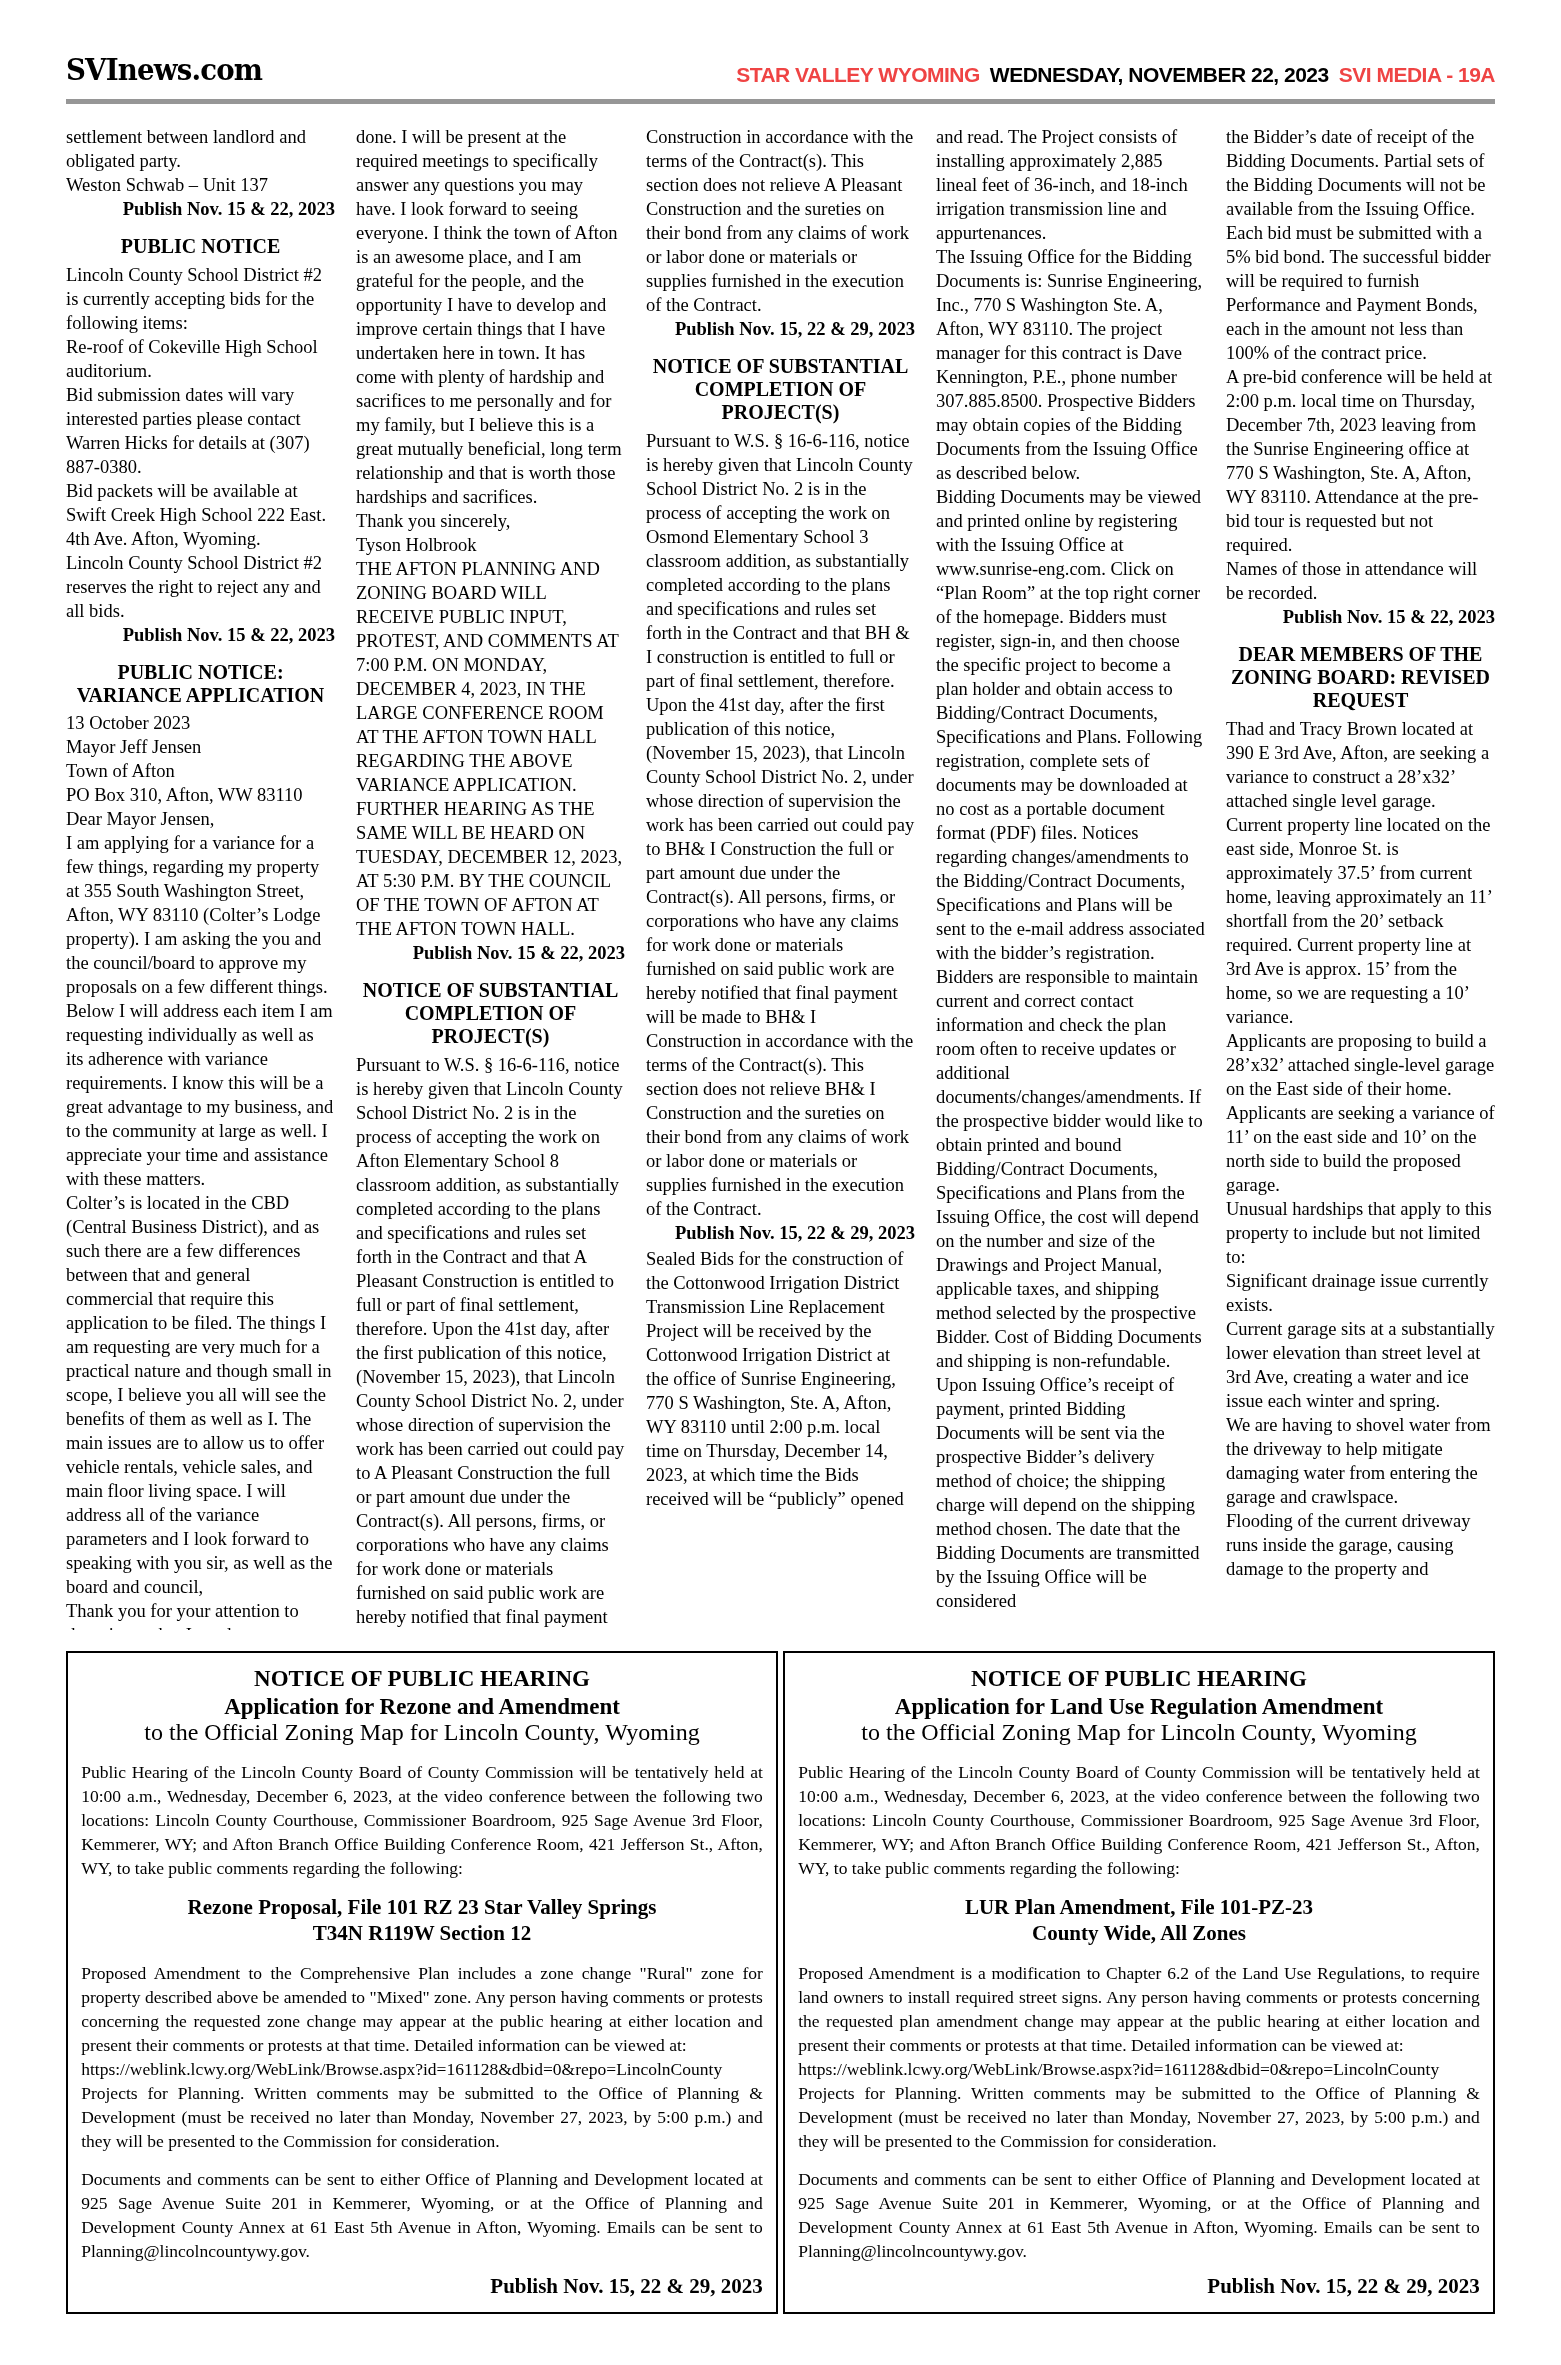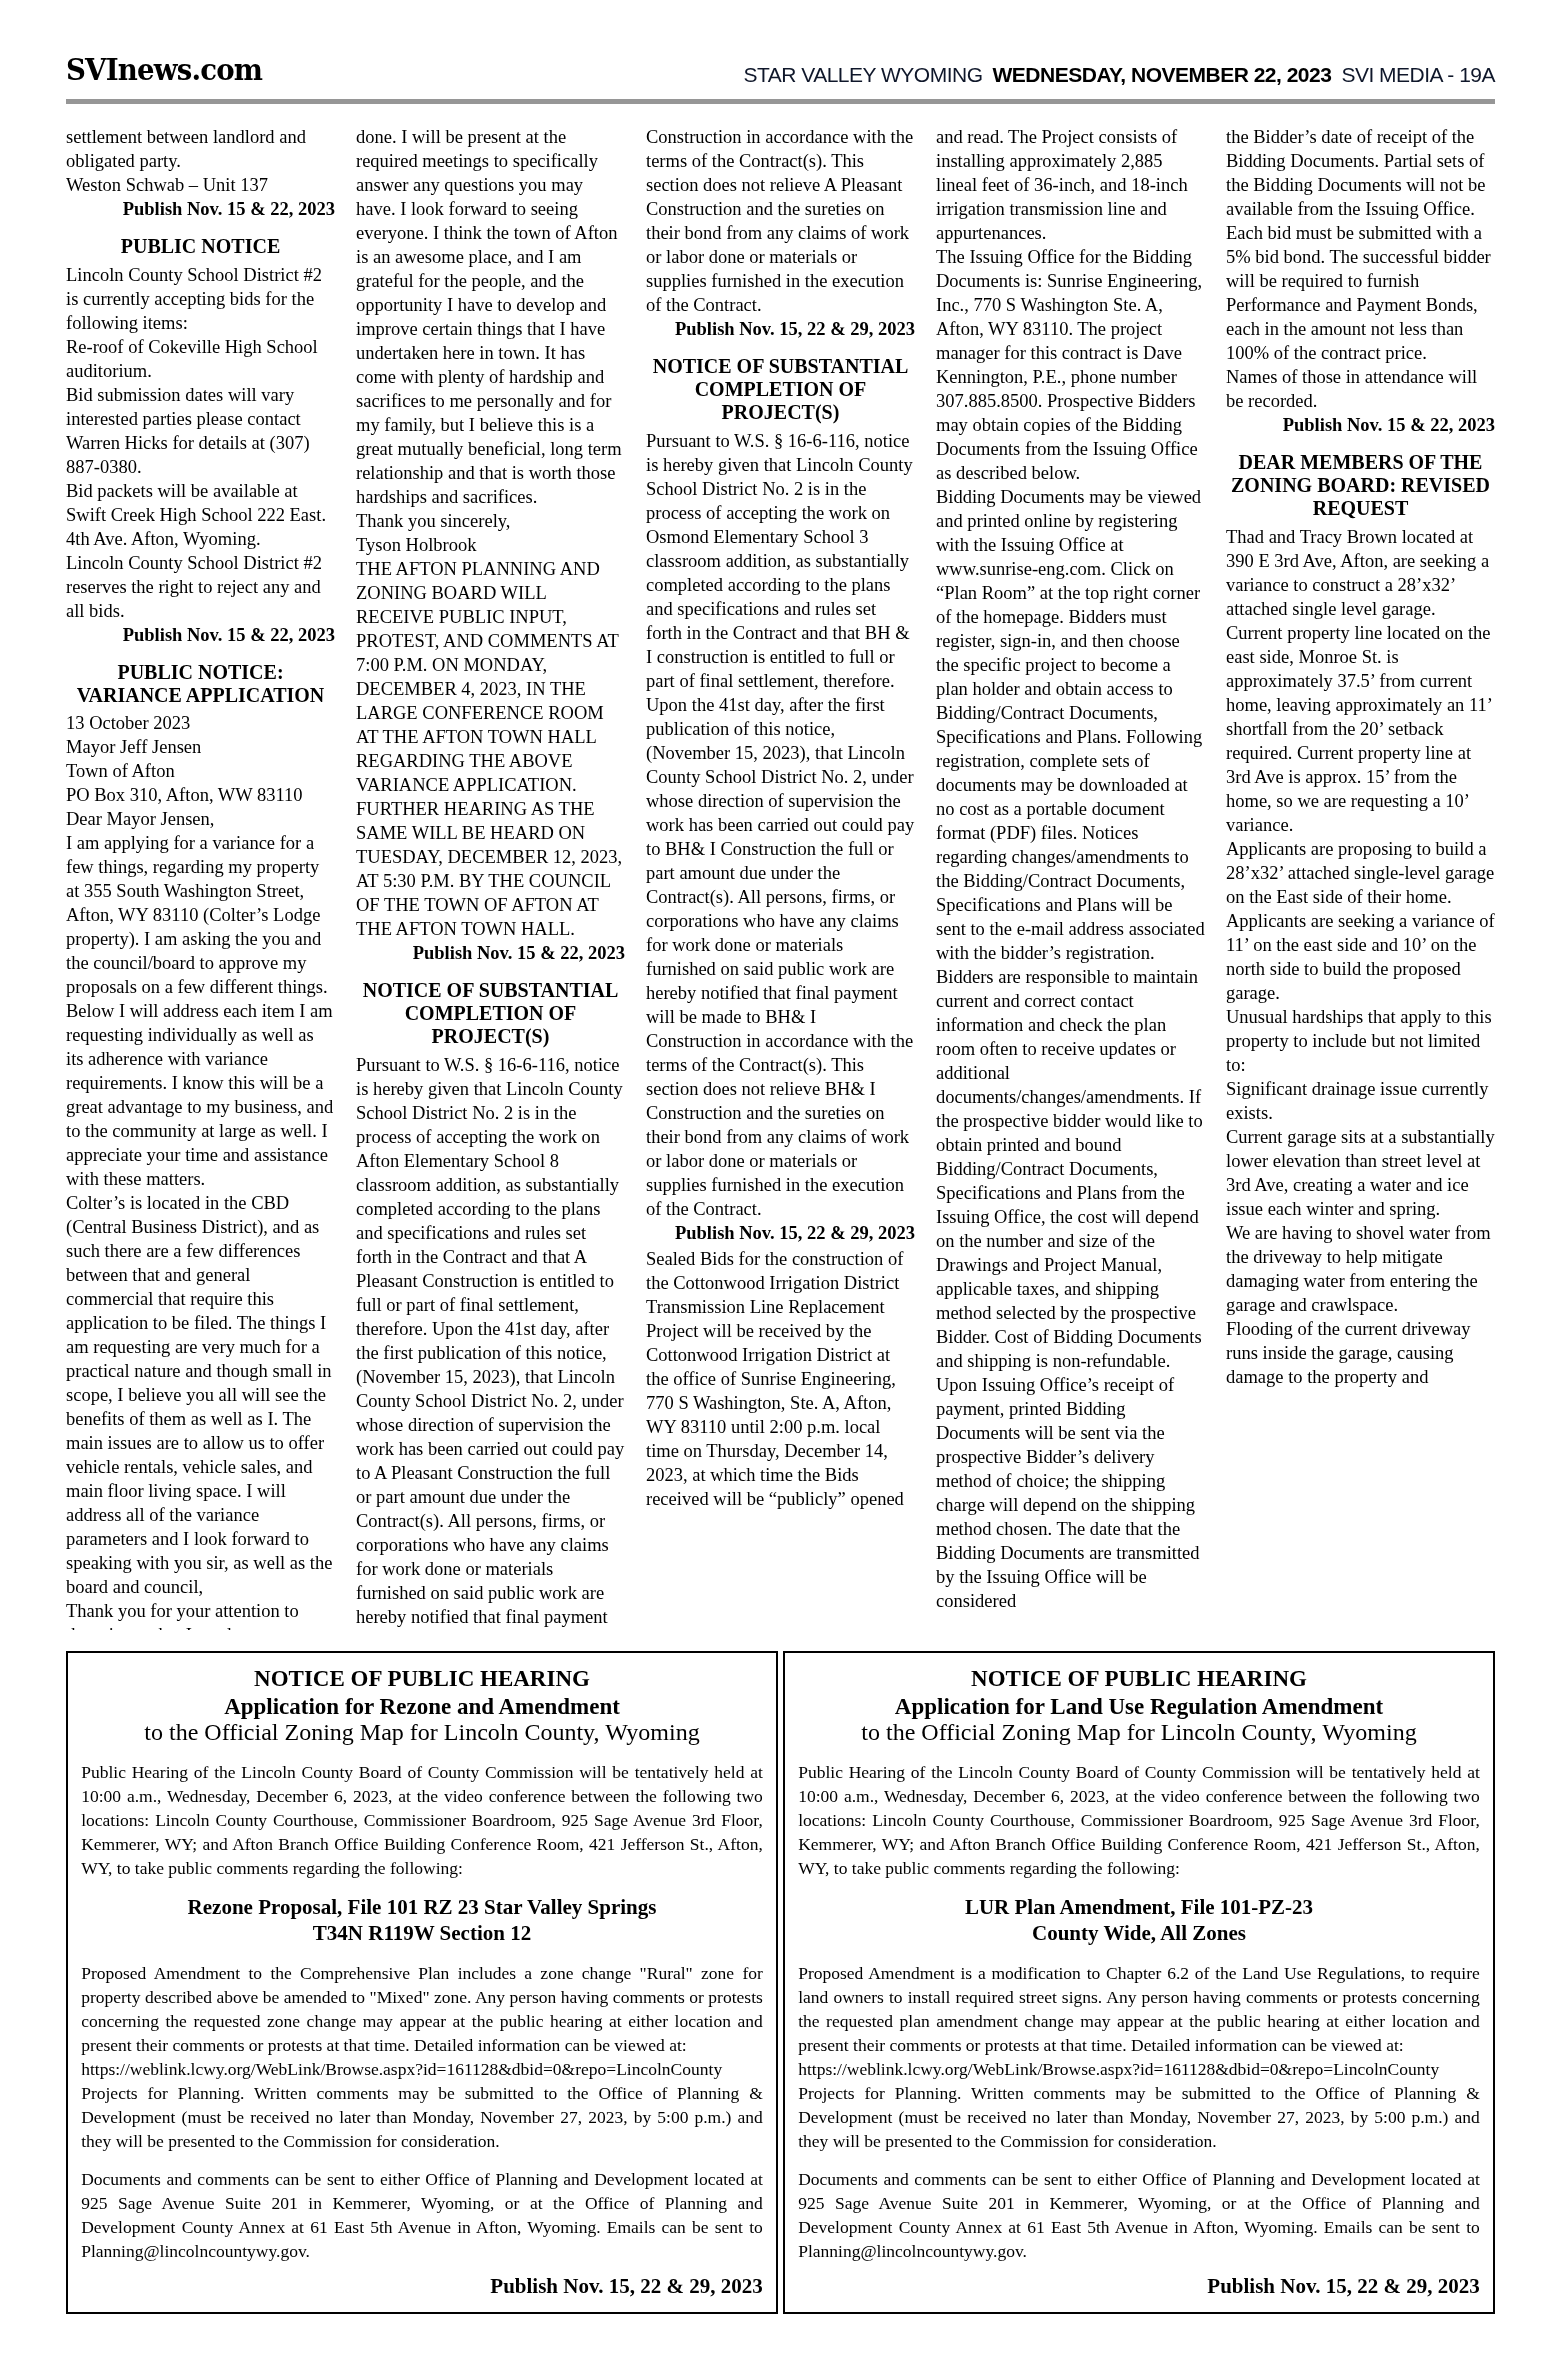--- a/index.html
+++ b/index.html
@@ -19,7 +19,7 @@
     transform: scaleX(.92); transform-origin: left bottom;
   }
   .mast-right { font-family: "Liberation Sans", sans-serif; font-size: 21px; letter-spacing: -0.5px; white-space: nowrap; }
-  .mast-right .gray { color: #0f172a; font-weight: normal; }
+  .mast-right .gray { color: #ef4444; font-weight: bold; }
   .mast-right .blackb { color: #000; font-weight: bold; margin: 0 4.7px; }
   .rule { height: 4.7px; background: #969696; margin-top: 12.3px; }
 

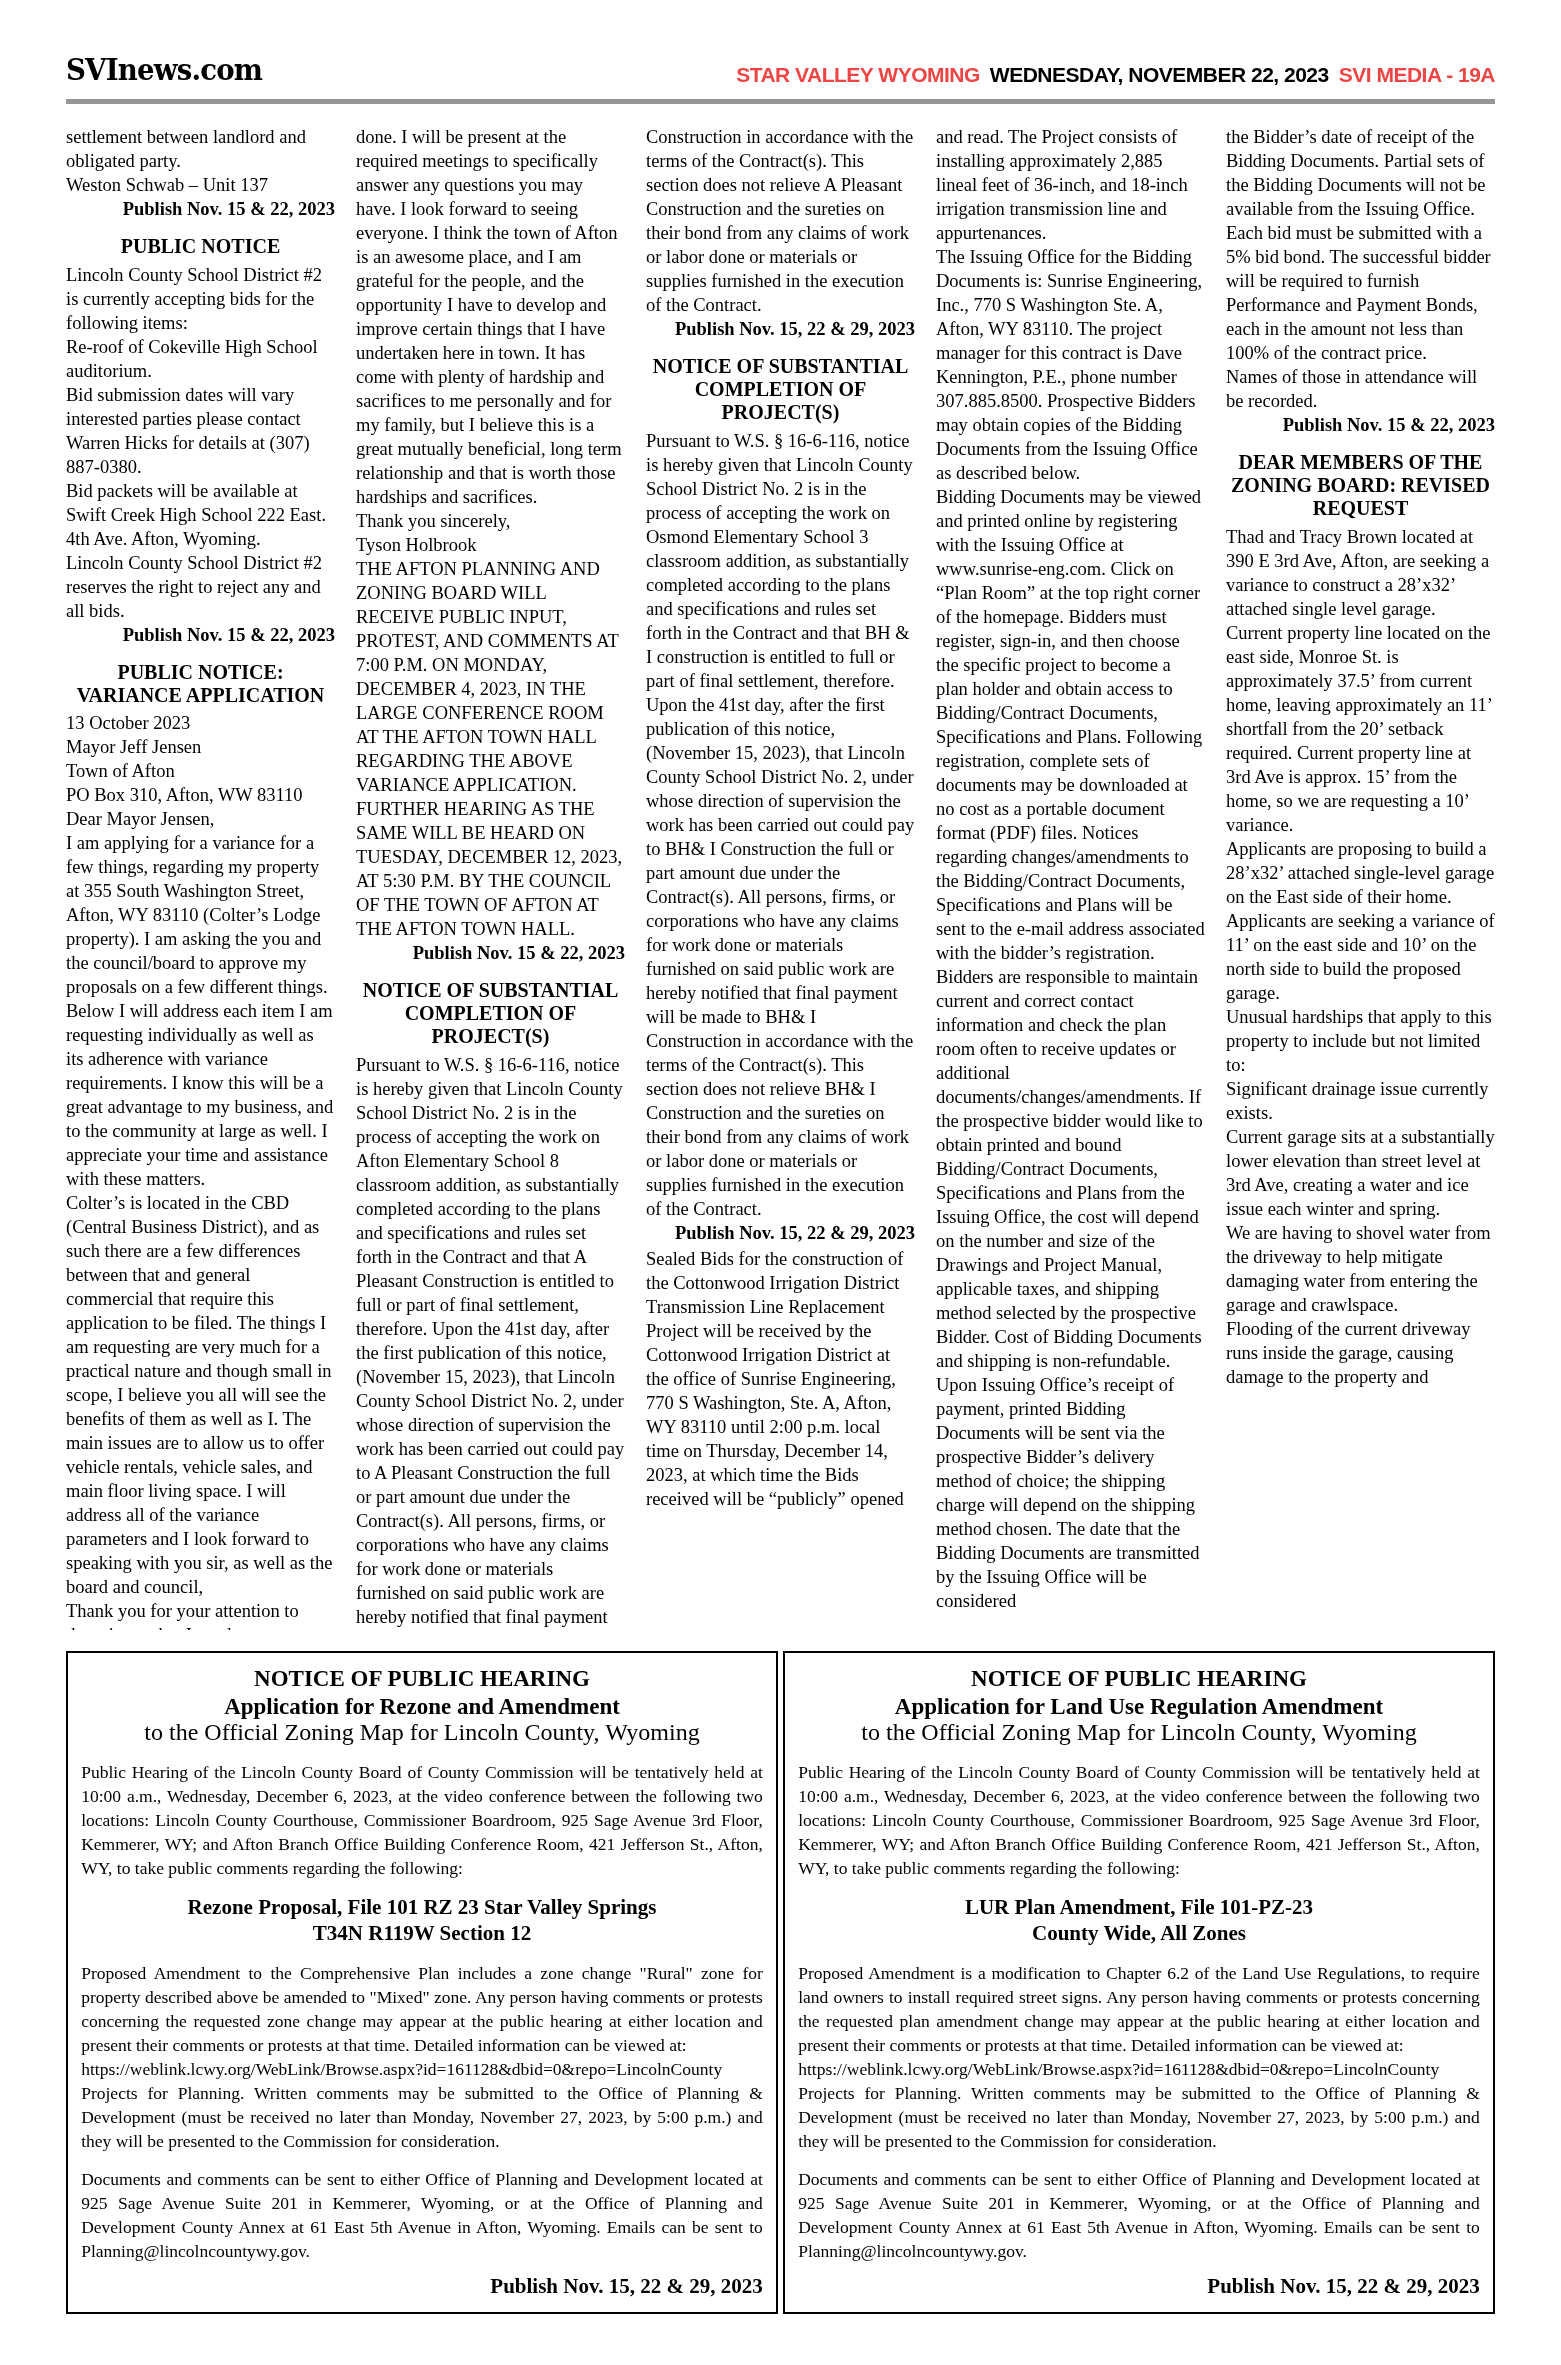--- a/index.html
+++ b/index.html
@@ -114,6 +114,7 @@
     <section class="col">
         <div class="paragraph">the Bidder’s date of receipt of the Bidding Documents.  Partial sets of the Bidding Documents will not be available from the Issuing Office.</div>
         <div class="paragraph">Each bid must be submitted with a 5% bid bond.  The successful bidder will be required to furnish Performance and Payment Bonds, each in the amount not less than 100% of the contract price.</div>
+        <div class="paragraph">A pre-bid conference will be held at 2:00 p.m. local time on Thursday, December 7th, 2023 leaving from the Sunrise Engineering office at 770 S Washington, Ste. A, Afton, WY 83110.  Attendance at the pre-bid tour is requested but not required.</div>
         <div class="paragraph">Names of those in attendance will be recorded.</div>
         <div class="publish">Publish Nov. 15 &amp; 22, 2023</div>
         <div class="heading">DEAR MEMBERS OF THE

